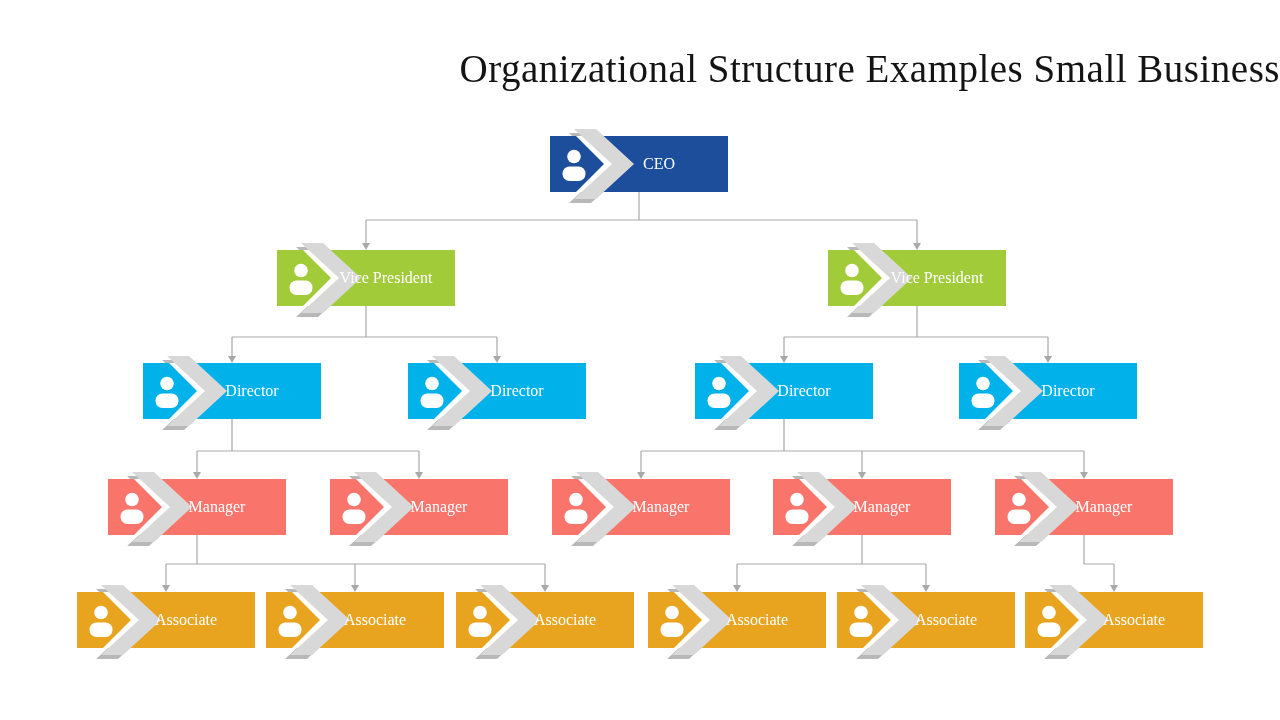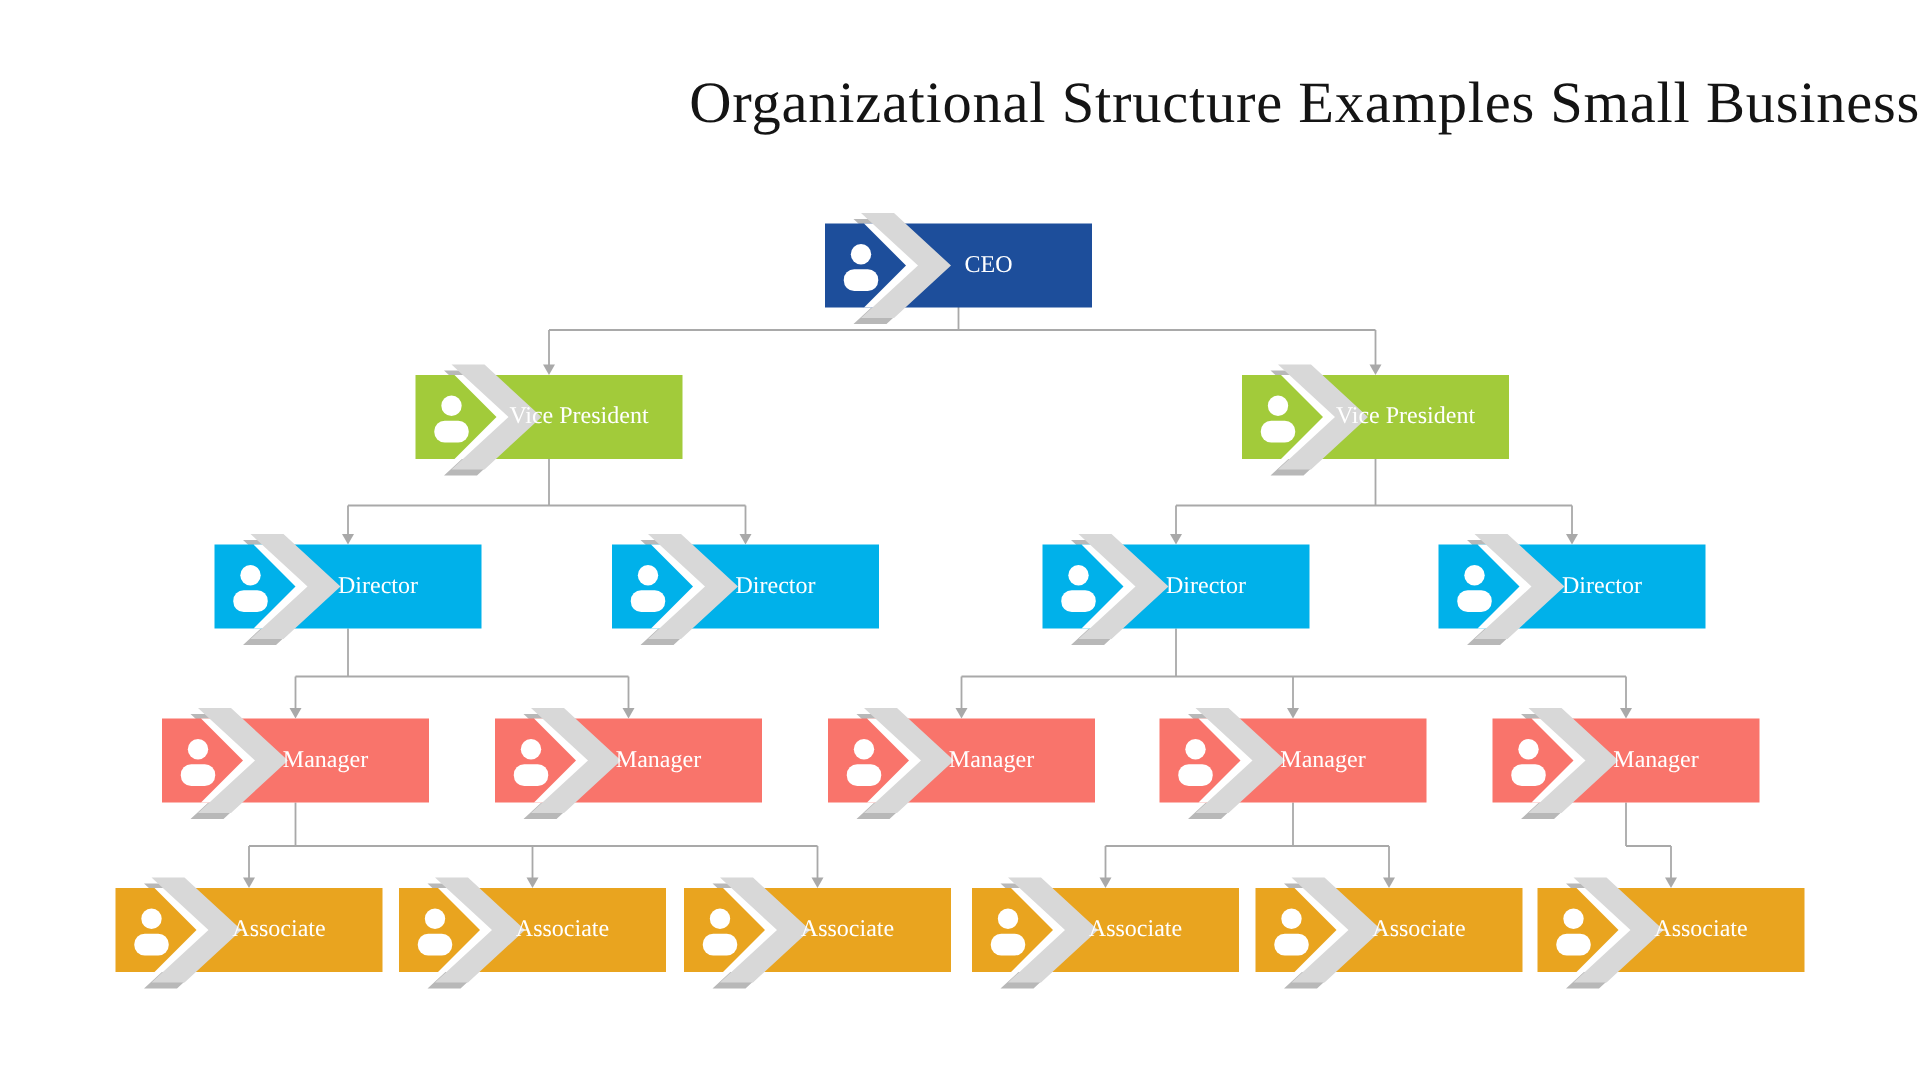--- a/index.html
+++ b/index.html
@@ -51,7 +51,7 @@
       <polygon class="connector-arrow" points="1110,585 1118,585 1114,592"></polygon>
     </svg>
   <div id="node-layer">
-  <div class="node" style="left: 550px; top: 149px;">
+  <div class="node" style="left: 550px; top: 136px;">
     <svg class="node-art" viewBox="0 0 178 78" aria-hidden="true">
       <polygon class="chev-shadow" points="19,8 41,8 79,43 41,78 19,78 57,43"></polygon>
       <rect class="box" x="0" y="11" width="178" height="56" fill="#1d4e9b"></rect>

